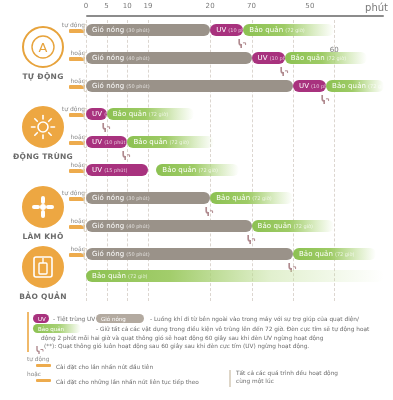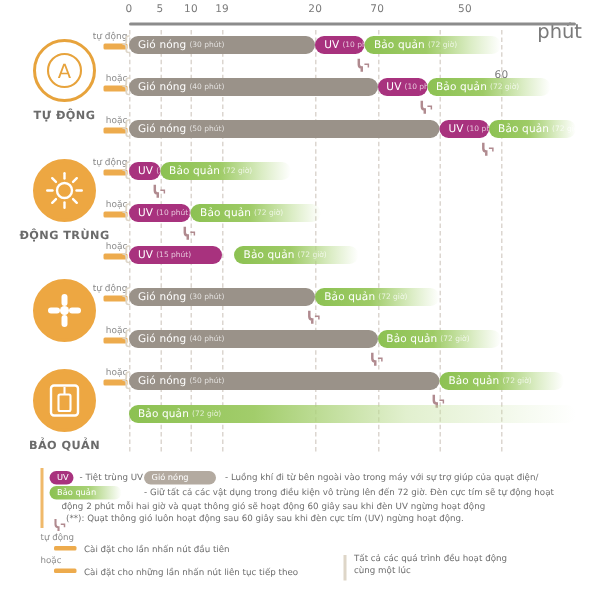--- a/index.html
+++ b/index.html
@@ -16,7 +16,7 @@
     position:absolute;top:0;font-size:7px;color:#7a7a7a;
     transform:translateX(-50%);white-space:nowrap;letter-spacing:.2px;
   }
-  .axis-unit{position:absolute;top:12px;right:-2px;font-size:13px;color:#7a7a7a;}
+  .axis-unit{position:absolute;top:0;right:-2px;font-size:10px;color:#7a7a7a;}
   .axis-line{
     position:absolute;left:86px;top:15px;width:298px;height:2px;
     background:#8c8c8c;border-radius:1px;

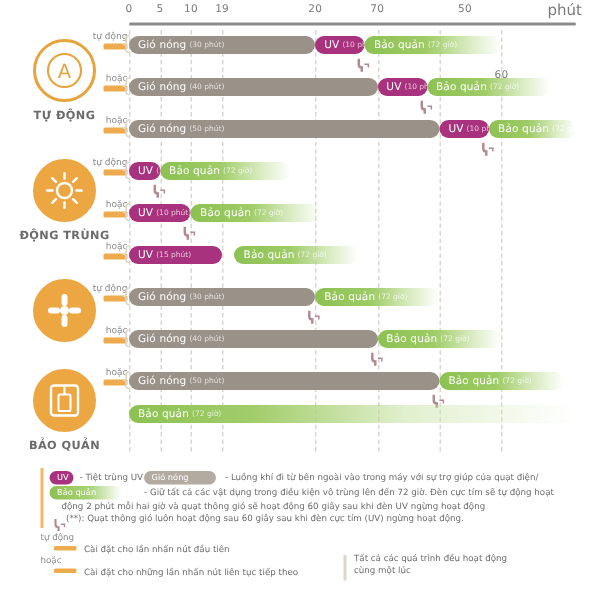--- a/index.html
+++ b/index.html
@@ -179,6 +179,7 @@
             </g>
           </svg>
         </div>
+        <div class="mode-name">LÀM KHÔ</div>
       </div>
       <div class="mode" style="top: 246px;">
         <div class="mode-badge filled">

